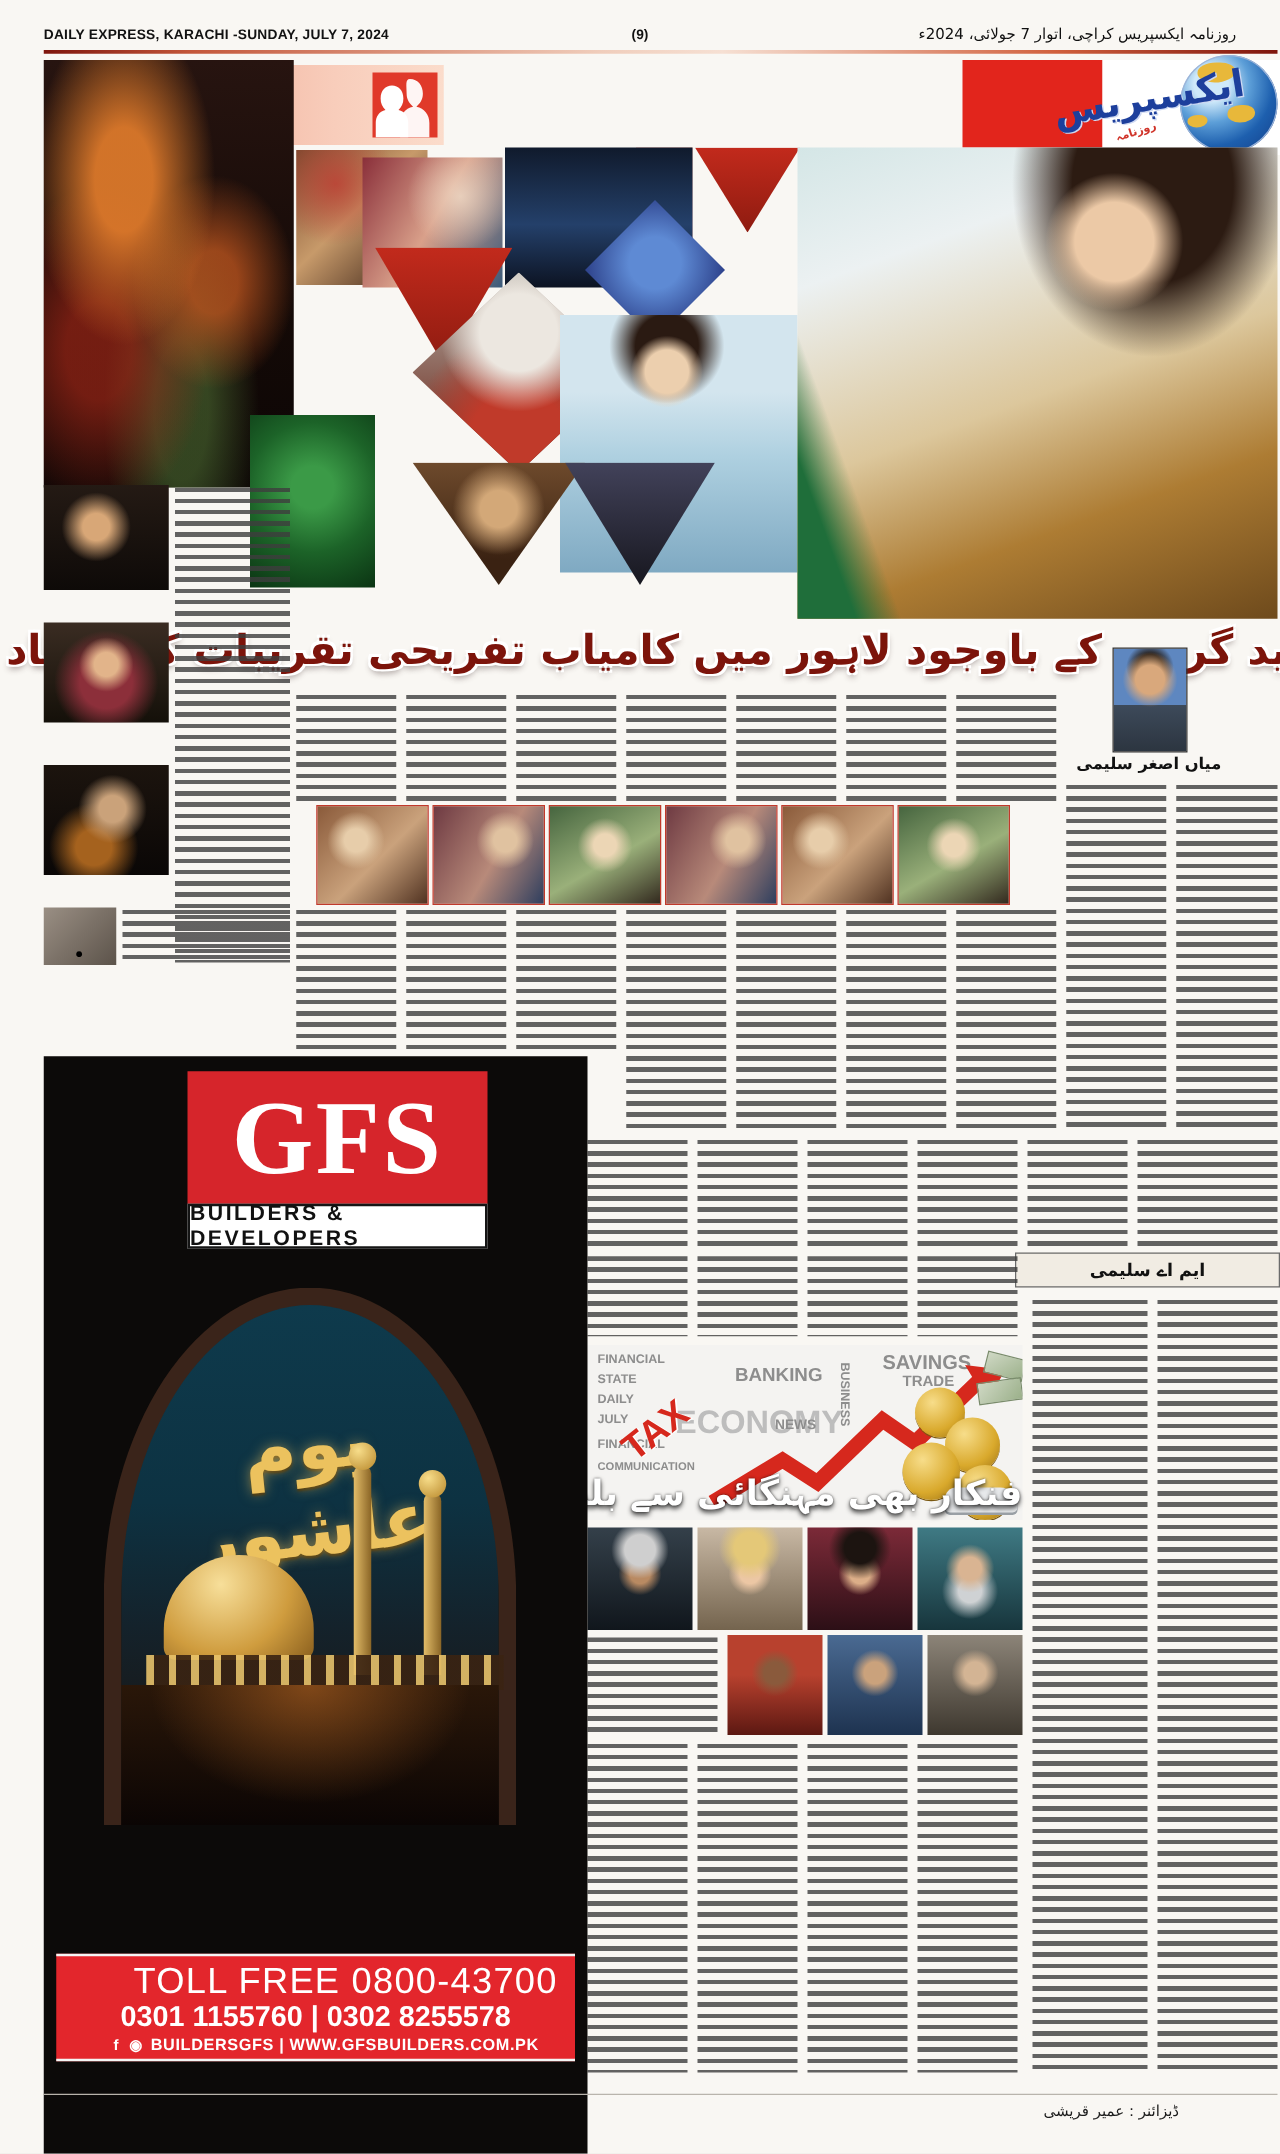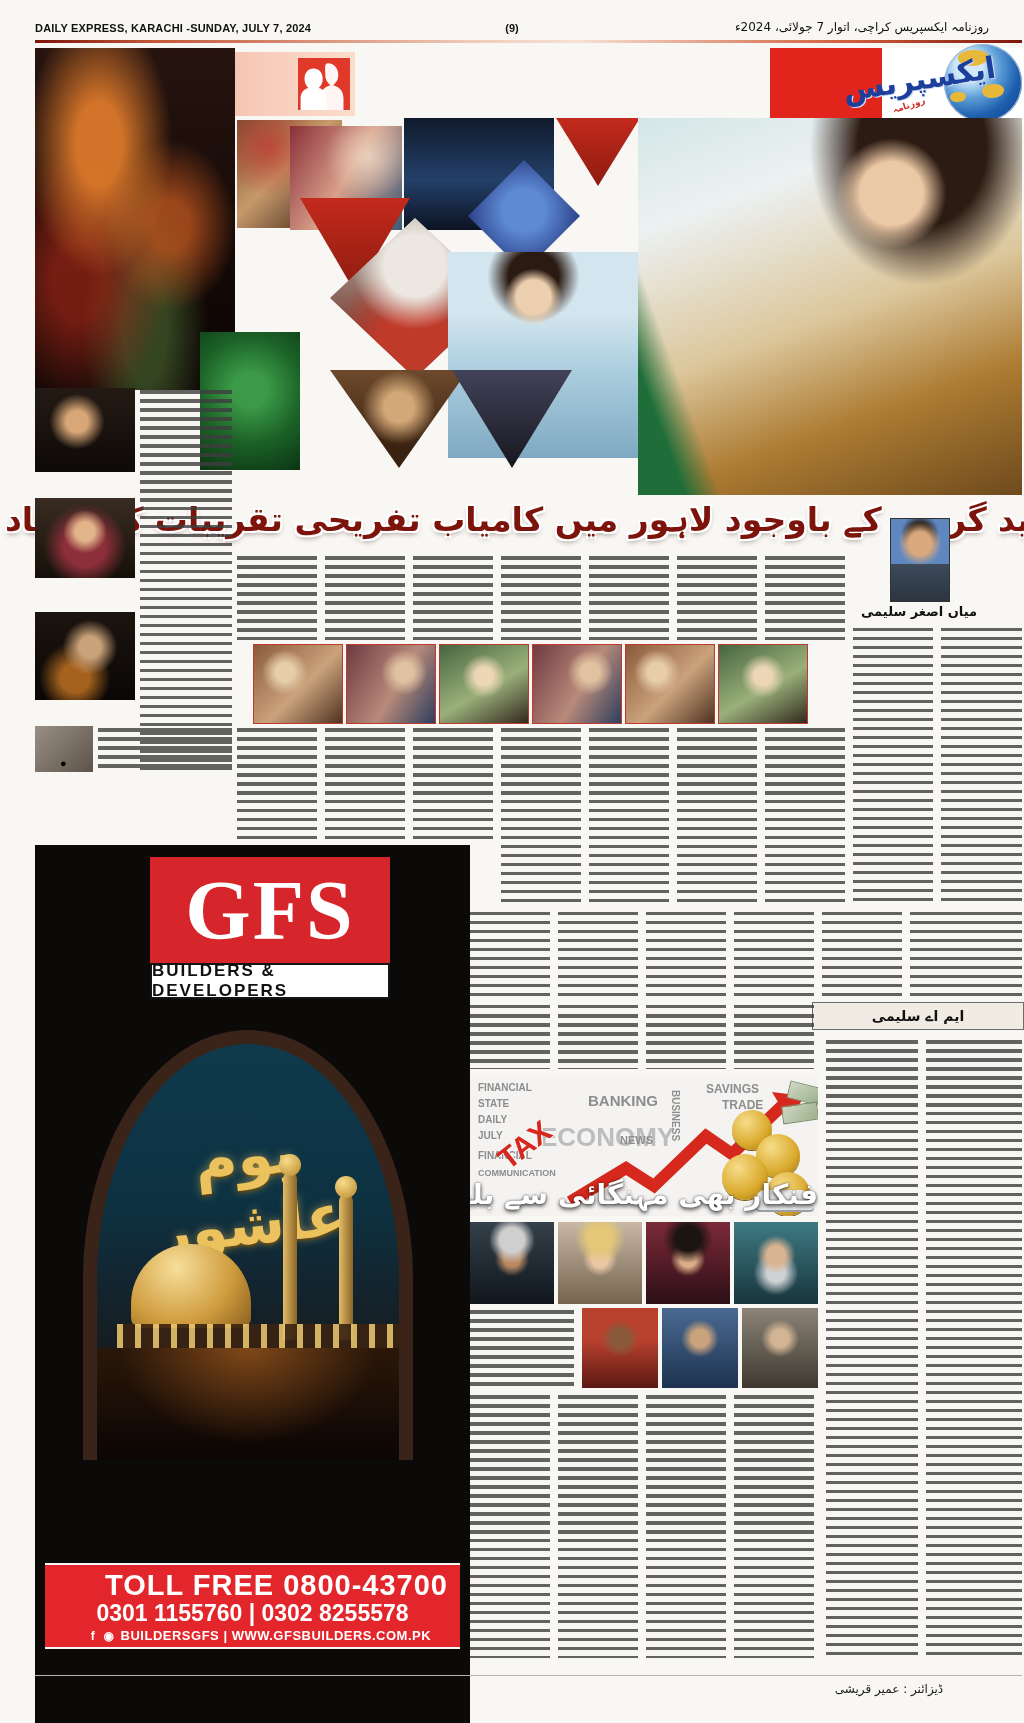--- a/index.html
+++ b/index.html
@@ -240,7 +240,7 @@
     <span class="w" style="left:70px;top:46px;font-size:26px;color:#bdbdbd;">ECONOMY</span>
     <span class="w" style="left:118px;top:16px;font-size:15px;">BANKING</span>
     <span class="w" style="left:252px;top:22px;font-size:12px;">TRADE</span>
-    <span class="w" style="left:236px;top:6px;font-size:12px;">SAVINGS</span>
+    <span class="w" style="left:236px;top:6px;font-size:16px;">SAVINGS</span>
     <span class="w" style="left:180px;top:34px;font-size:10px;transform:rotate(90deg);">BUSINESS</span>
     <span class="w" style="left:150px;top:58px;font-size:11px;">NEWS</span>
     <span class="w" style="left:8px;top:6px;font-size:10px;">FINANCIAL</span>

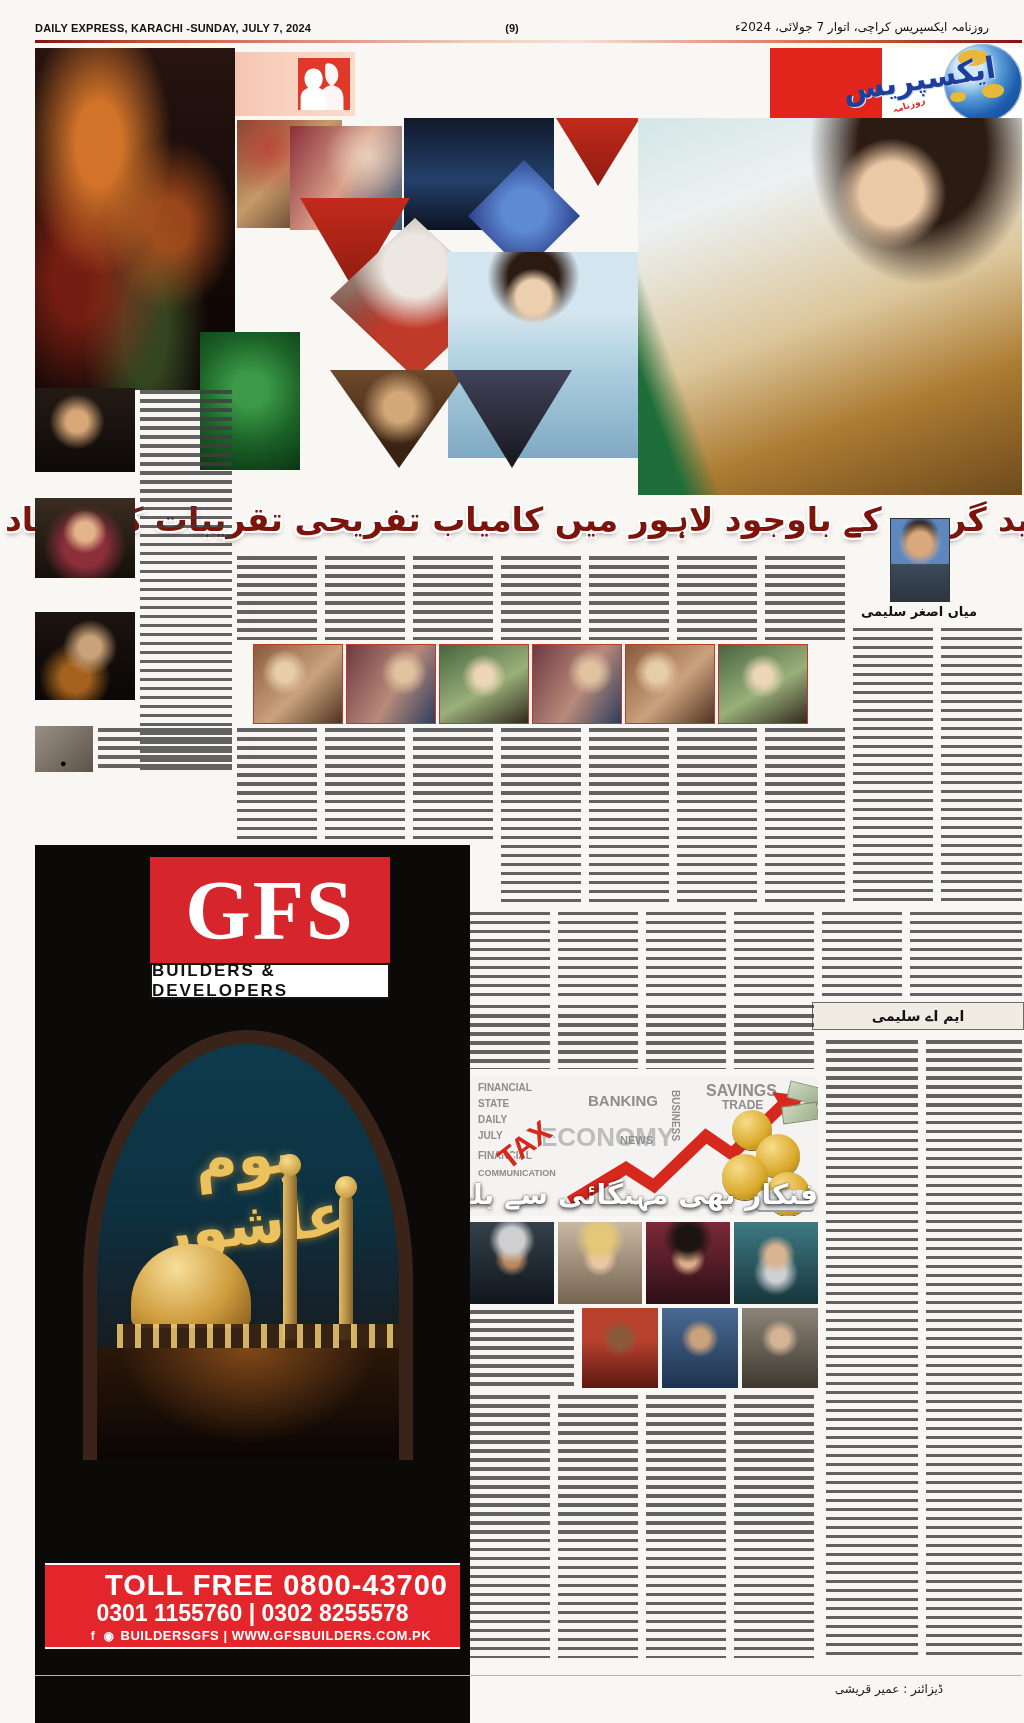--- a/index.html
+++ b/index.html
@@ -130,7 +130,7 @@
     background:radial-gradient(ellipse at 50% 0%,rgba(214,120,40,.5),transparent 60%),linear-gradient(180deg,#2a1709,#0b0504);}
   .toll-band{position:absolute;left:10px;top:718px;width:415px;height:82px;background:#e3262c;border-top:2px solid #f5f5f5;border-bottom:2px solid #f5f5f5;
     color:#fff;text-align:center;}
-  .toll1{font-size:29px;font-weight:bold;letter-spacing:1px;margin-top:4px;padding-left:48px;}
+  .toll1{font-size:29px;font-weight:normal;letter-spacing:1px;margin-top:4px;padding-left:48px;}
   .toll2{font-size:23px;font-weight:bold;margin-top:-2px;}
   .toll3{font-size:13px;font-weight:bold;margin-top:1px;letter-spacing:.5px;padding-left:15px;}
   .toll3 .ic{display:inline-block;font-size:12px;margin:0 2px;}

